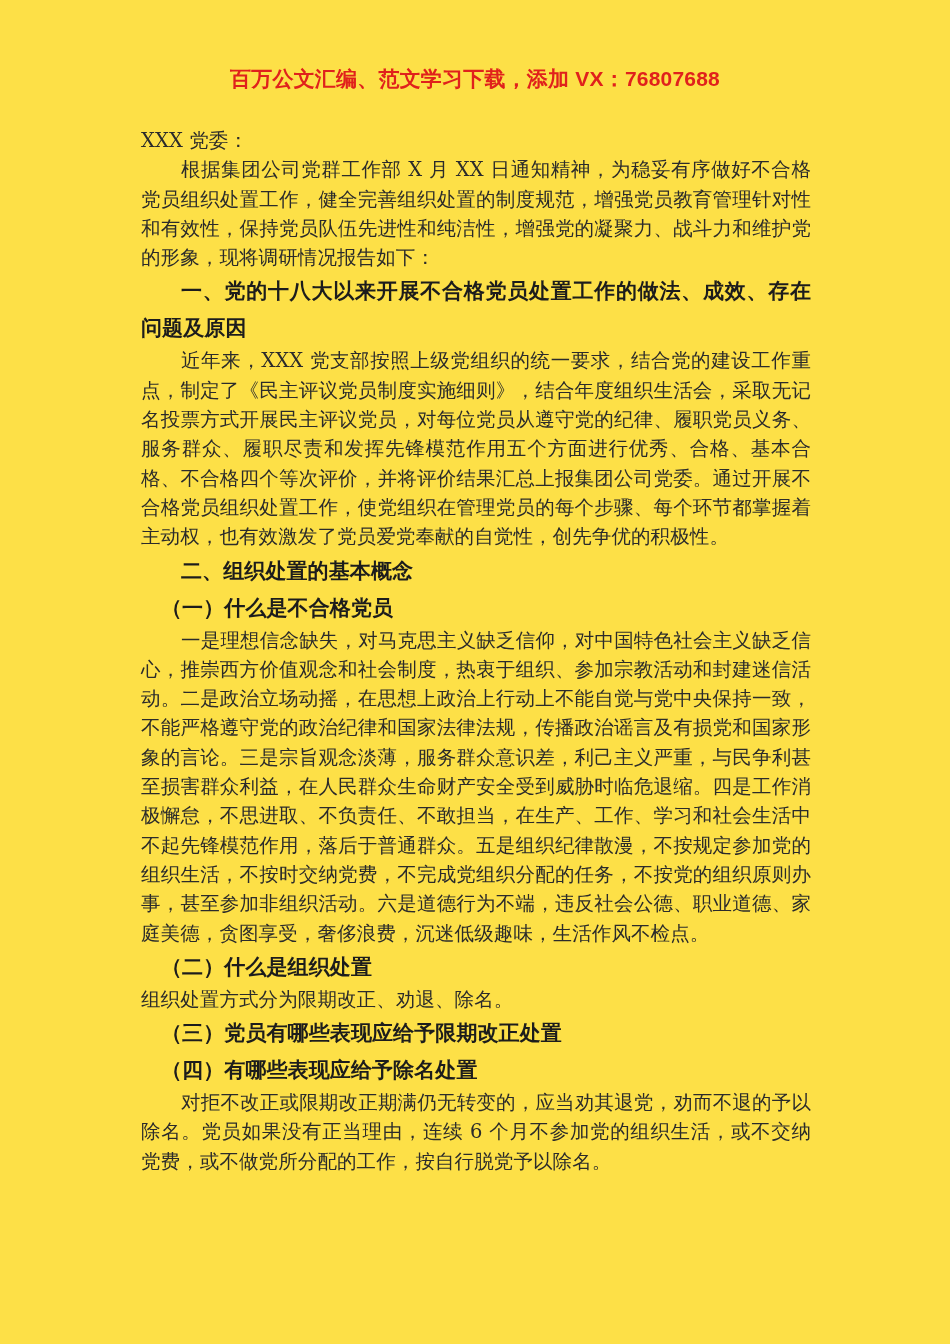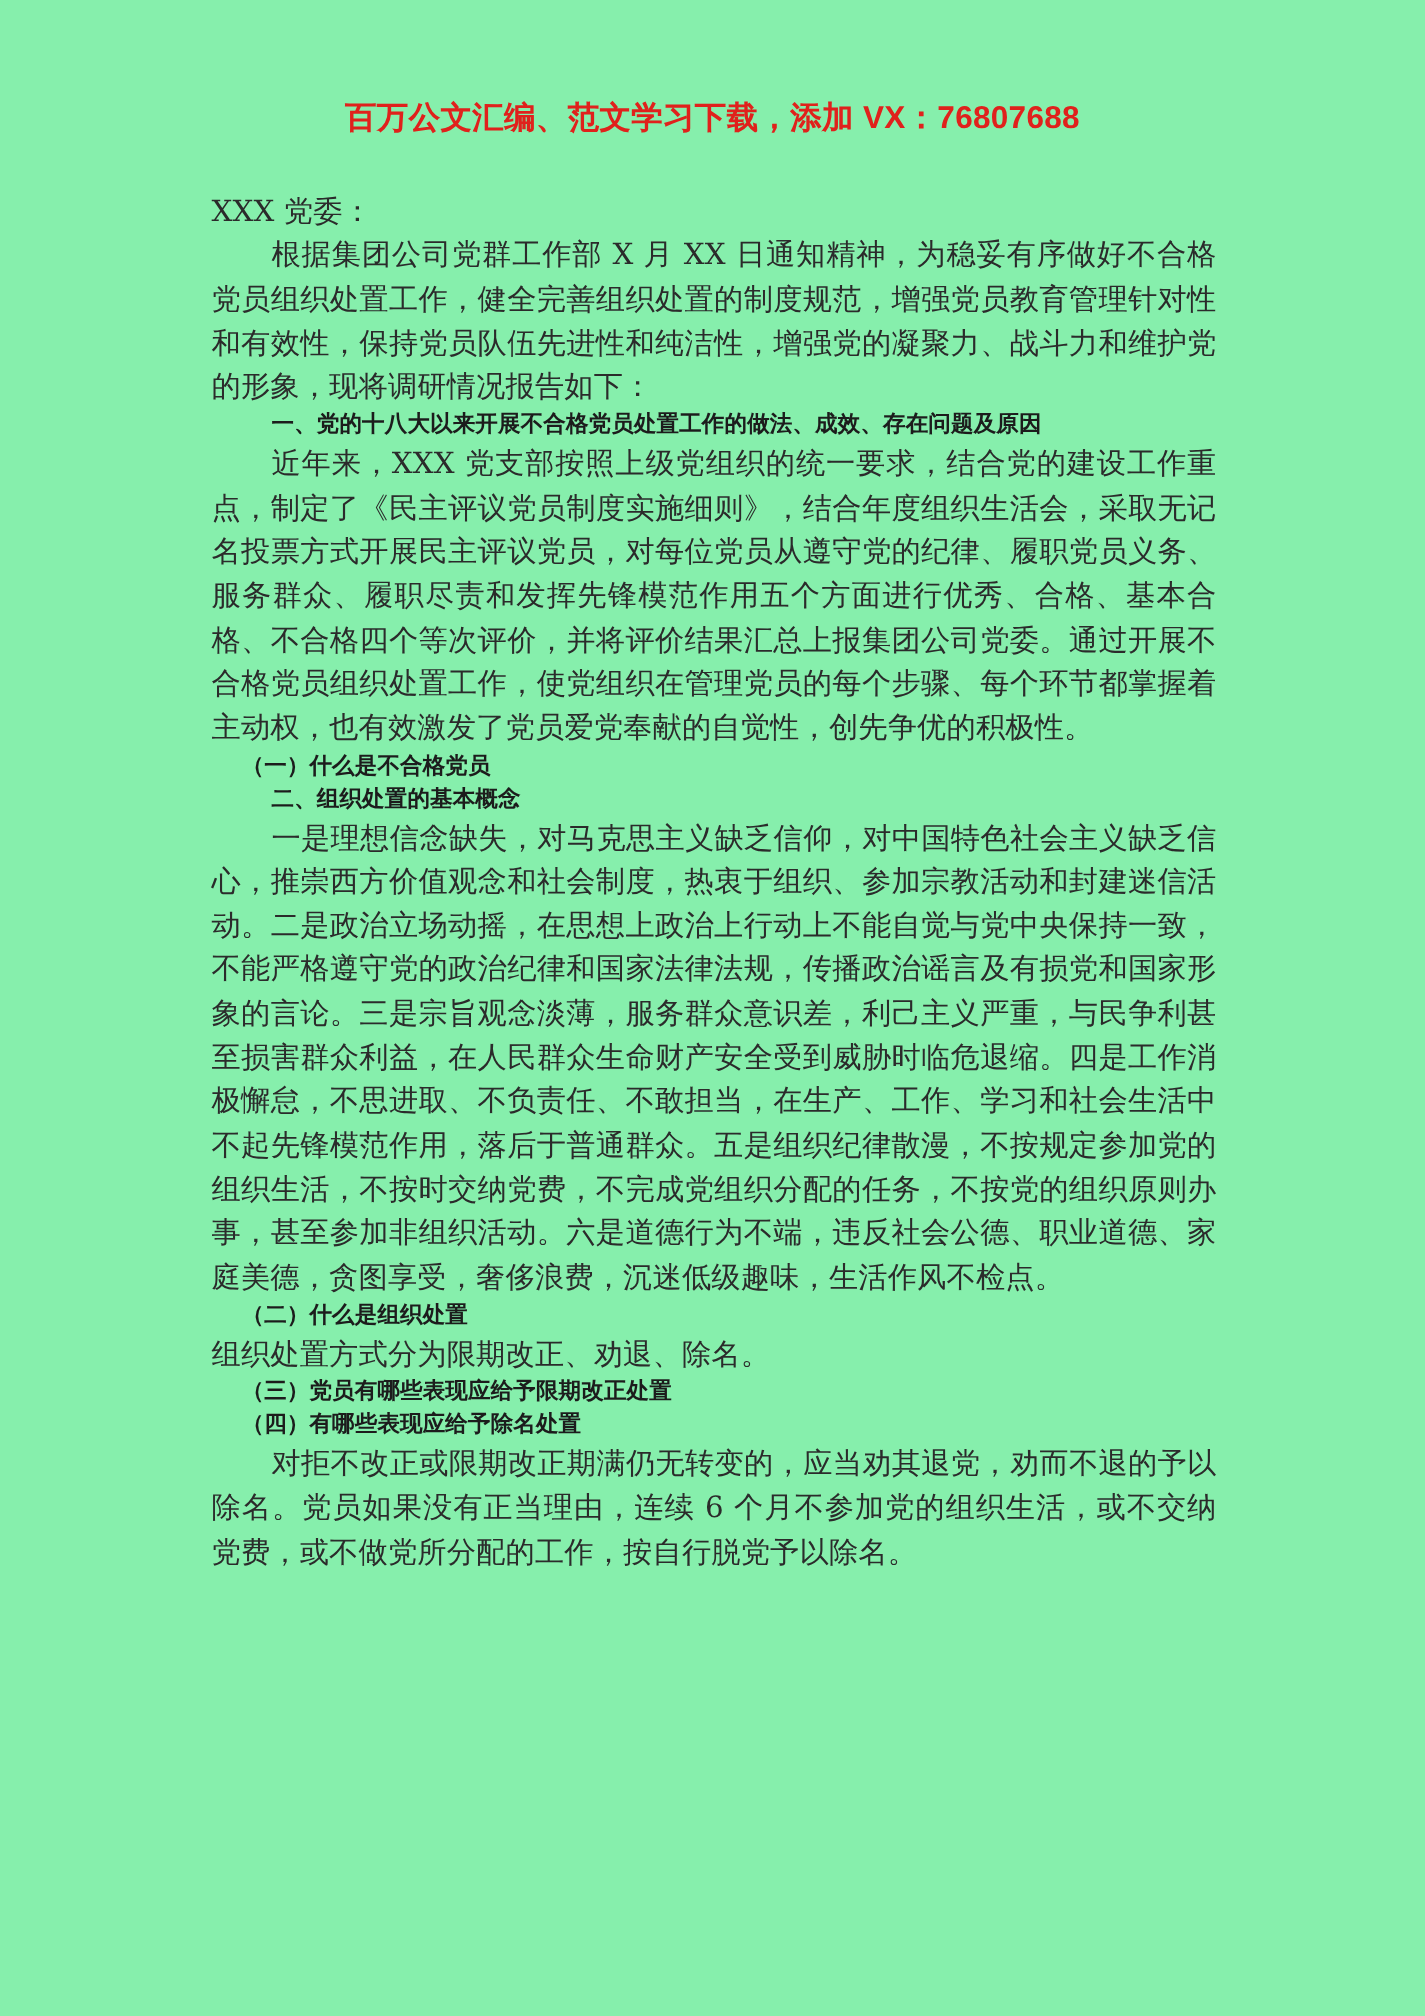--- a/index.html
+++ b/index.html
@@ -19,7 +19,7 @@
     position: relative;
     width: 950px;
     height: 1344px;
-    background: #86efac;
+    background: #fde047;
     box-sizing: border-box;
   }
 

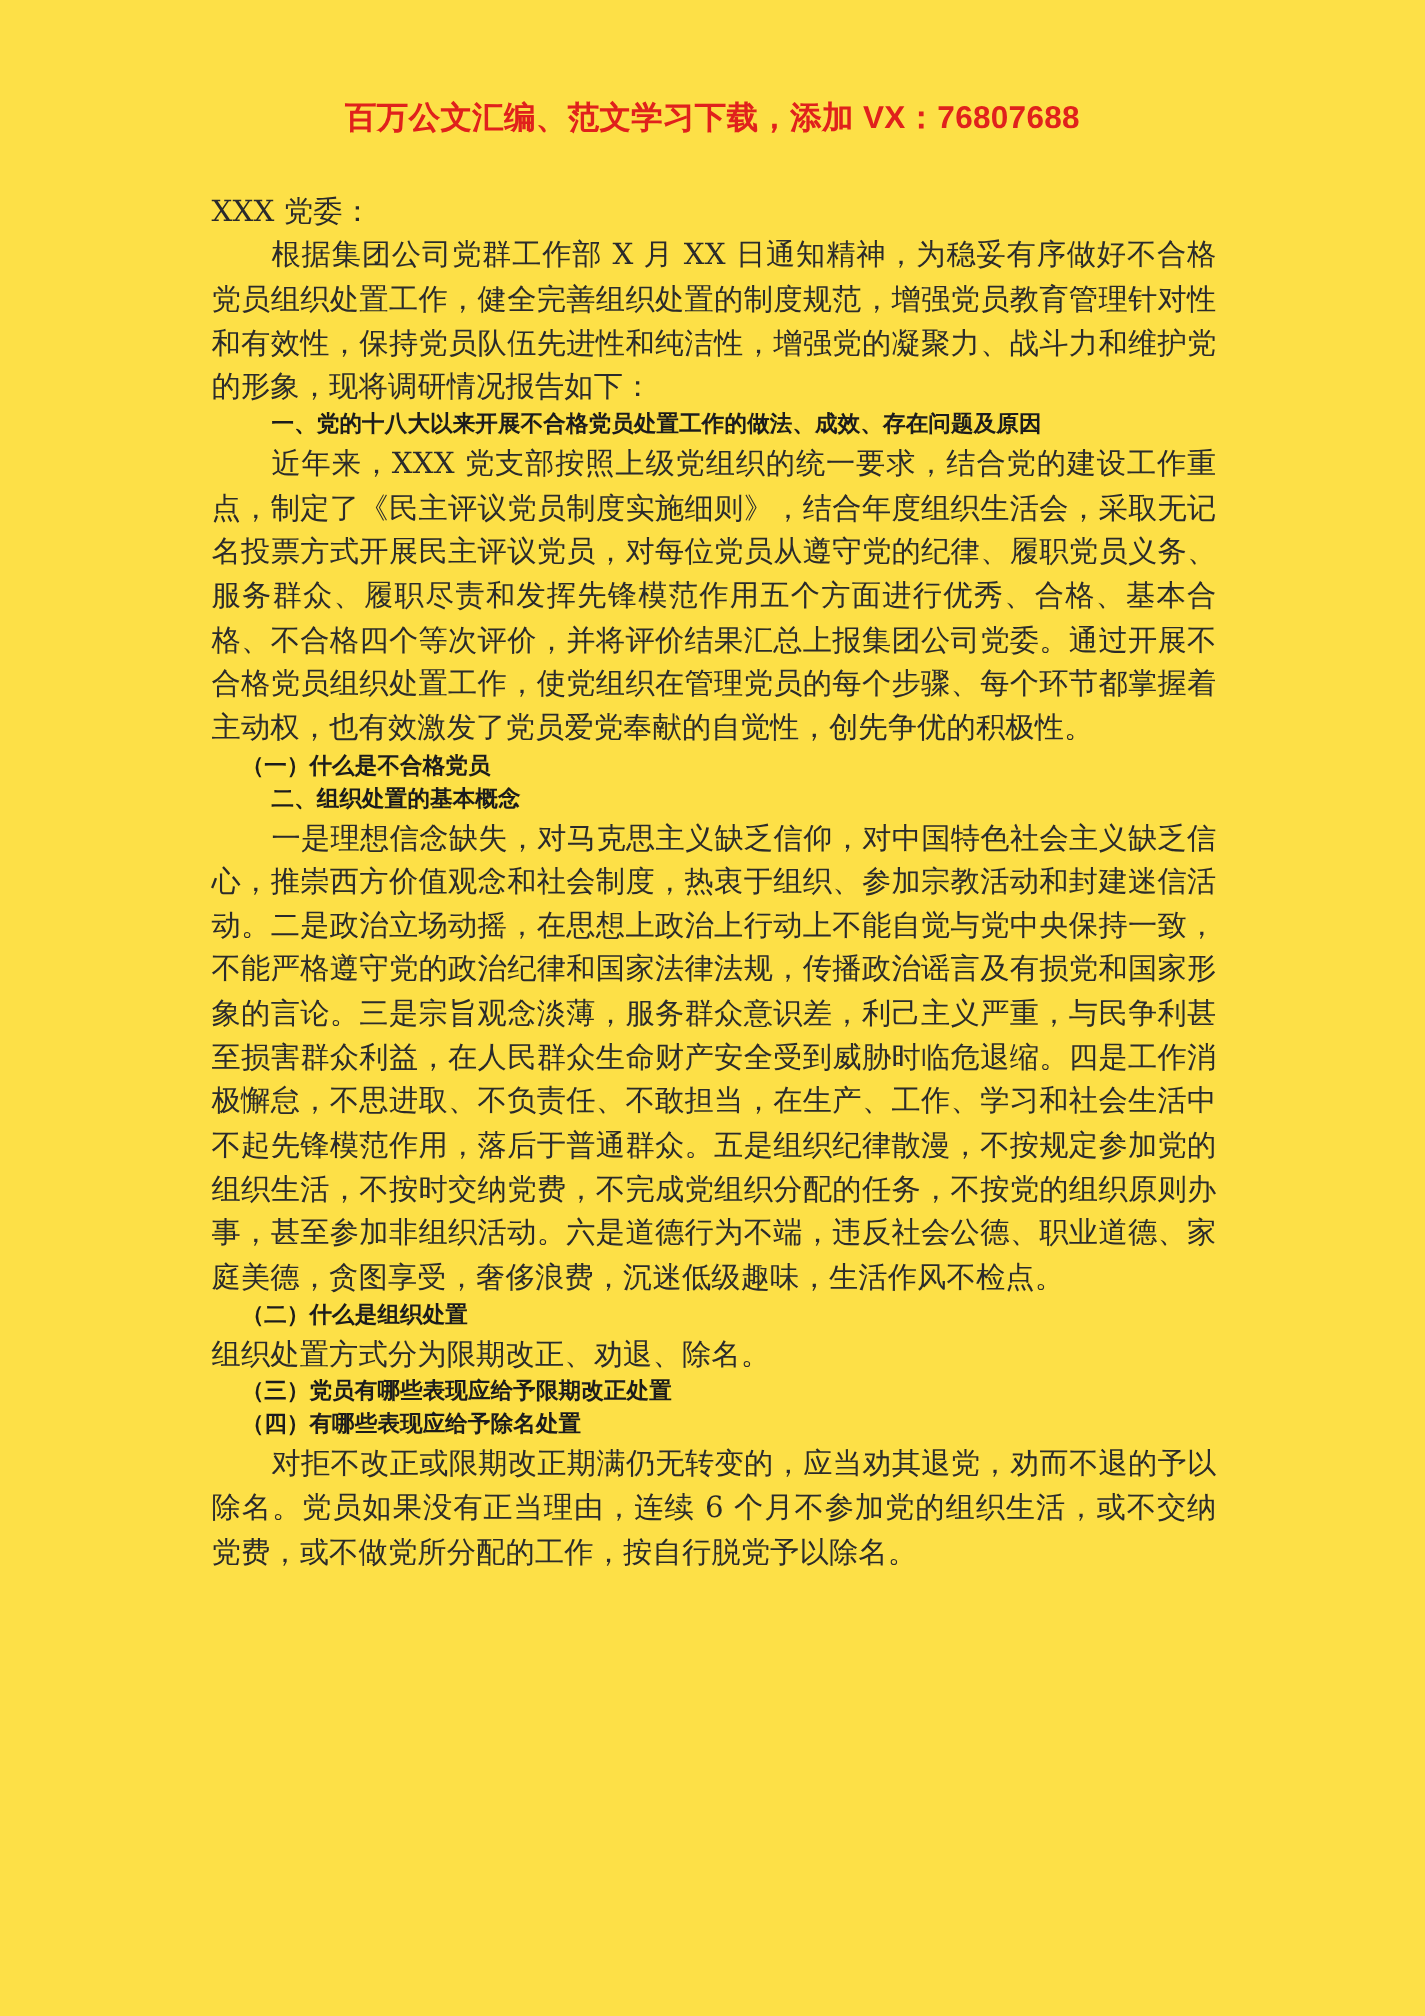--- a/index.html
+++ b/index.html
@@ -66,9 +66,9 @@
   .heading {
     margin: 0;
     font-family: "Liberation Sans", "DejaVu Sans", sans-serif;
-    font-size: 15px;
+    font-size: 21px;
     font-weight: 700;
-    line-height: 22px;
+    line-height: 37px;
     color: #1c1c1c;
     text-align: justify;
     text-justify: inter-ideograph;

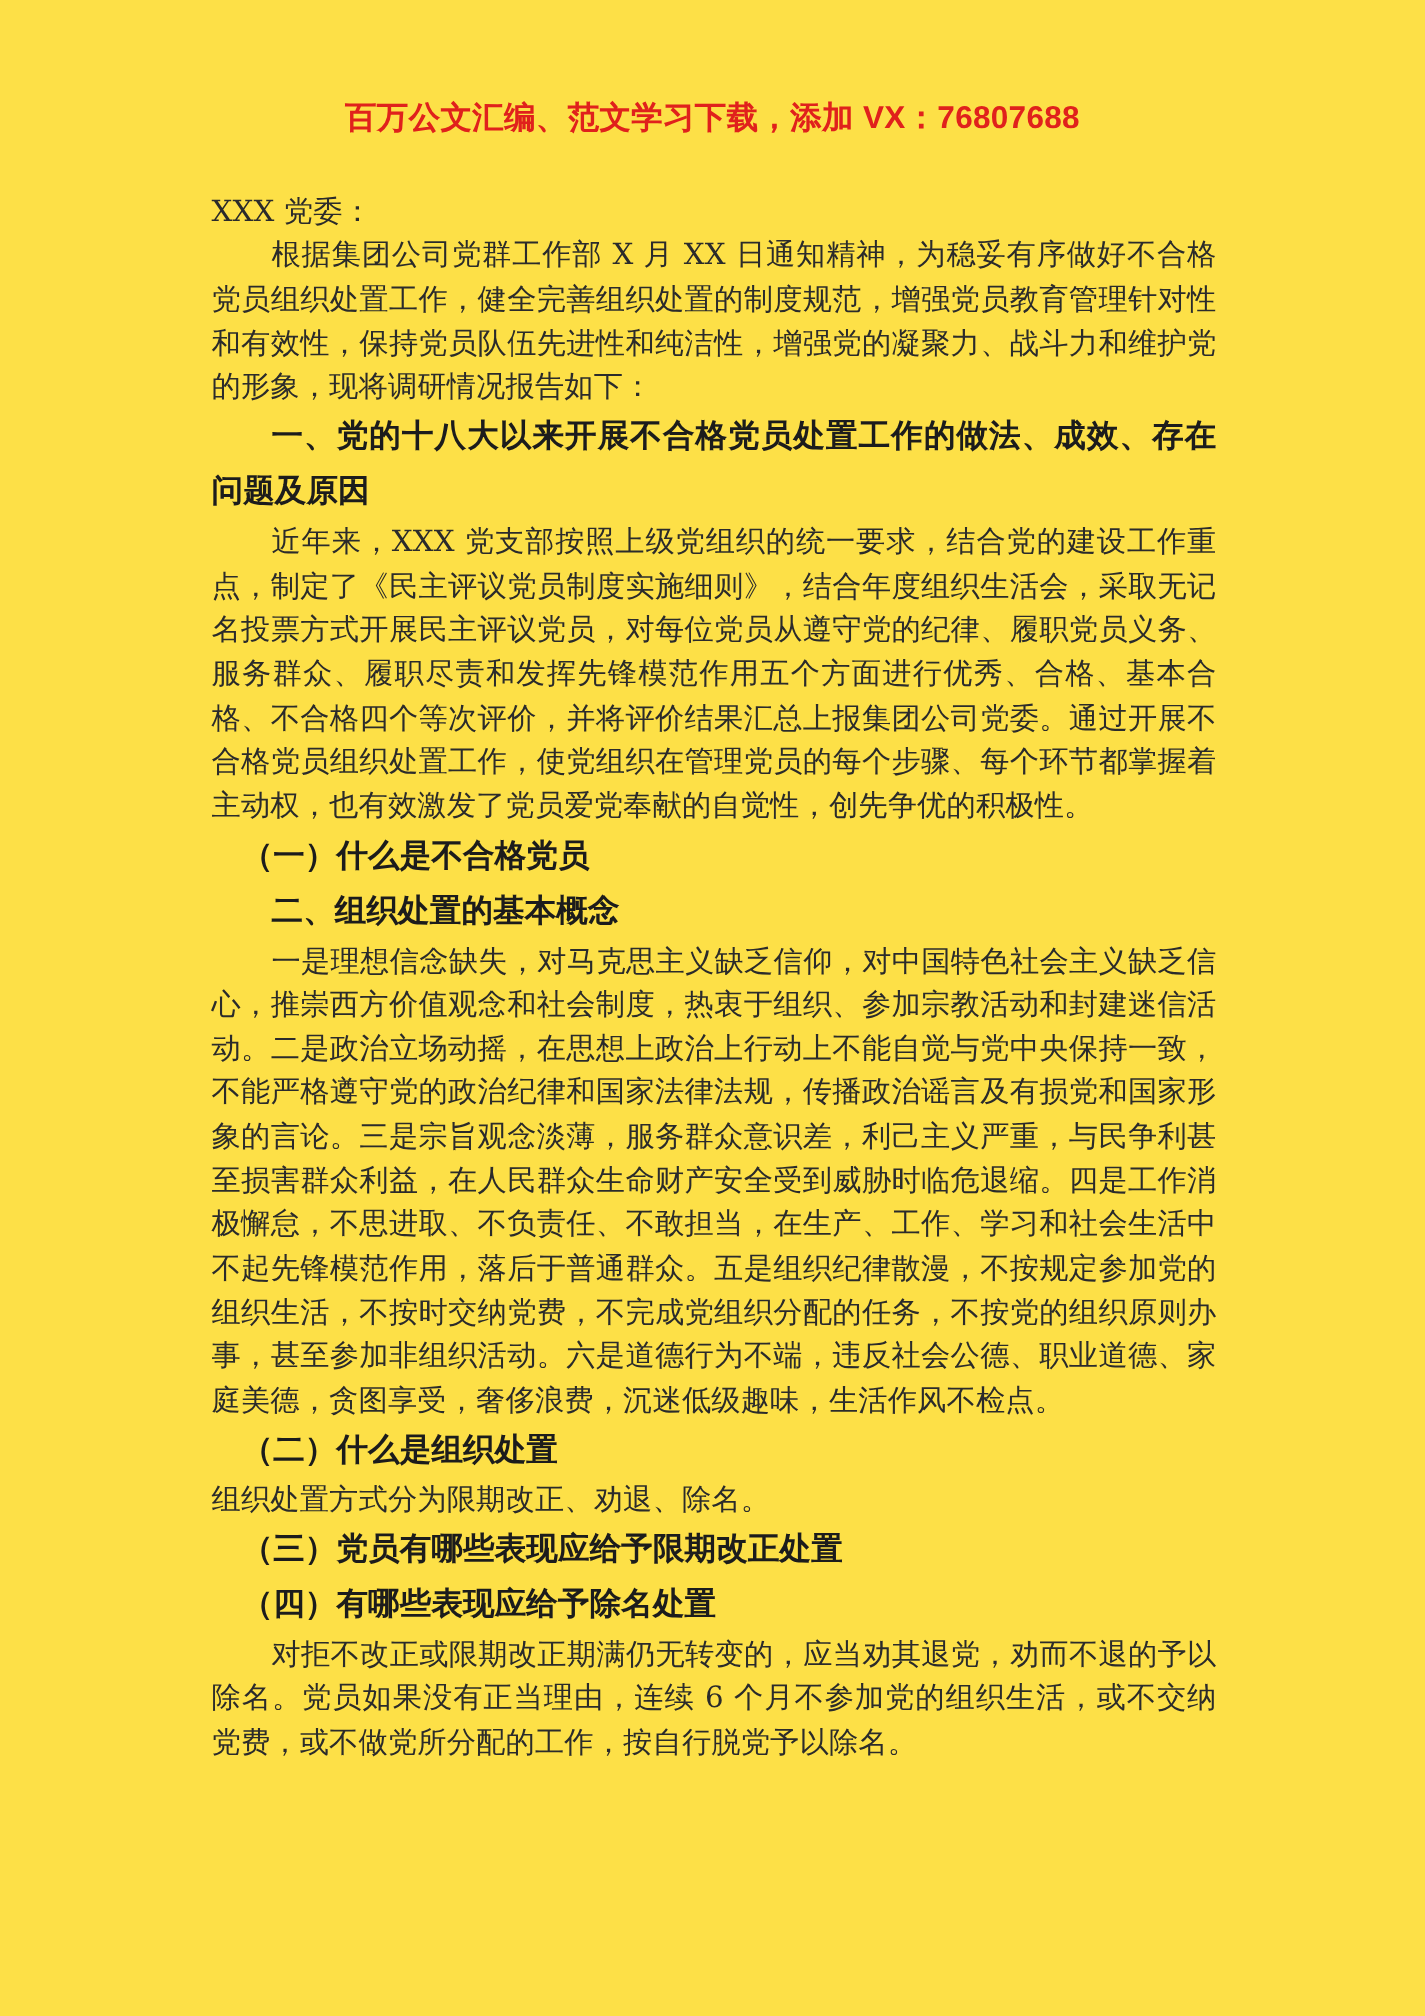--- a/index.html
+++ b/index.html
@@ -96,8 +96,8 @@
         <p class="para indent">根据集团公司党群工作部 X 月 XX 日通知精神，为稳妥有序做好不合格党员组织处置工作，健全完善组织处置的制度规范，增强党员教育管理针对性和有效性，保持党员队伍先进性和纯洁性，增强党的凝聚力、战斗力和维护党的形象，现将调研情况报告如下：</p>
         <p class="heading">一、党的十八大以来开展不合格党员处置工作的做法、成效、存在问题及原因</p>
         <p class="para indent">近年来，XXX 党支部按照上级党组织的统一要求，结合党的建设工作重点，制定了《民主评议党员制度实施细则》，结合年度组织生活会，采取无记名投票方式开展民主评议党员，对每位党员从遵守党的纪律、履职党员义务、服务群众、履职尽责和发挥先锋模范作用五个方面进行优秀、合格、基本合格、不合格四个等次评价，并将评价结果汇总上报集团公司党委。通过开展不合格党员组织处置工作，使党组织在管理党员的每个步骤、每个环节都掌握着主动权，也有效激发了党员爱党奉献的自觉性，创先争优的积极性。</p>
+        <p class="heading">二、组织处置的基本概念</p>
         <p class="heading sub">（一）什么是不合格党员</p>
-        <p class="heading">二、组织处置的基本概念</p>
         <p class="para indent">一是理想信念缺失，对马克思主义缺乏信仰，对中国特色社会主义缺乏信心，推崇西方价值观念和社会制度，热衷于组织、参加宗教活动和封建迷信活动。二是政治立场动摇，在思想上政治上行动上不能自觉与党中央保持一致，不能严格遵守党的政治纪律和国家法律法规，传播政治谣言及有损党和国家形象的言论。三是宗旨观念淡薄，服务群众意识差，利己主义严重，与民争利甚至损害群众利益，在人民群众生命财产安全受到威胁时临危退缩。四是工作消极懈怠，不思进取、不负责任、不敢担当，在生产、工作、学习和社会生活中不起先锋模范作用，落后于普通群众。五是组织纪律散漫，不按规定参加党的组织生活，不按时交纳党费，不完成党组织分配的任务，不按党的组织原则办事，甚至参加非组织活动。六是道德行为不端，违反社会公德、职业道德、家庭美德，贪图享受，奢侈浪费，沉迷低级趣味，生活作风不检点。</p>
         <p class="heading sub">（二）什么是组织处置</p>
         <p class="para">组织处置方式分为限期改正、劝退、除名。</p>

